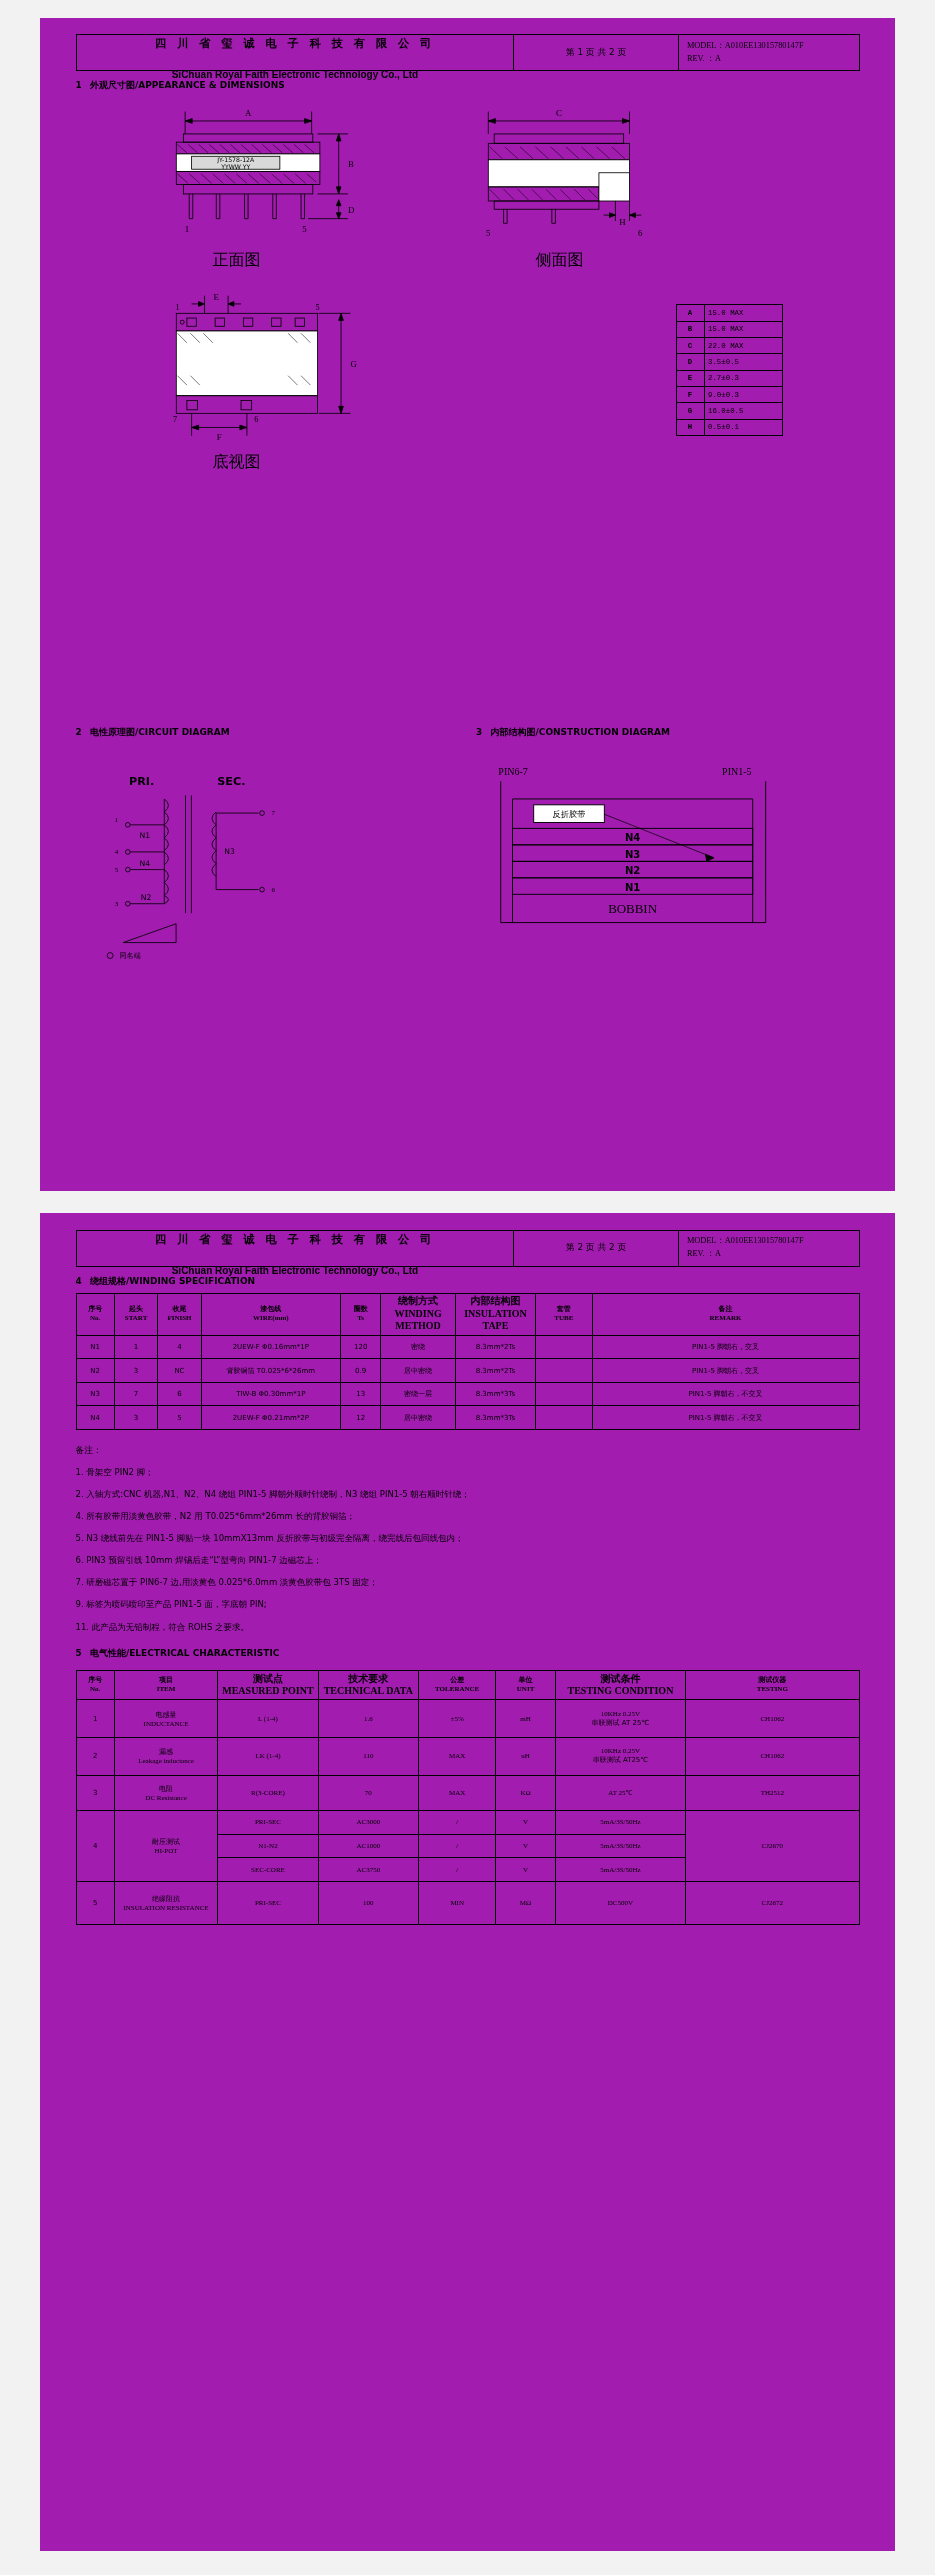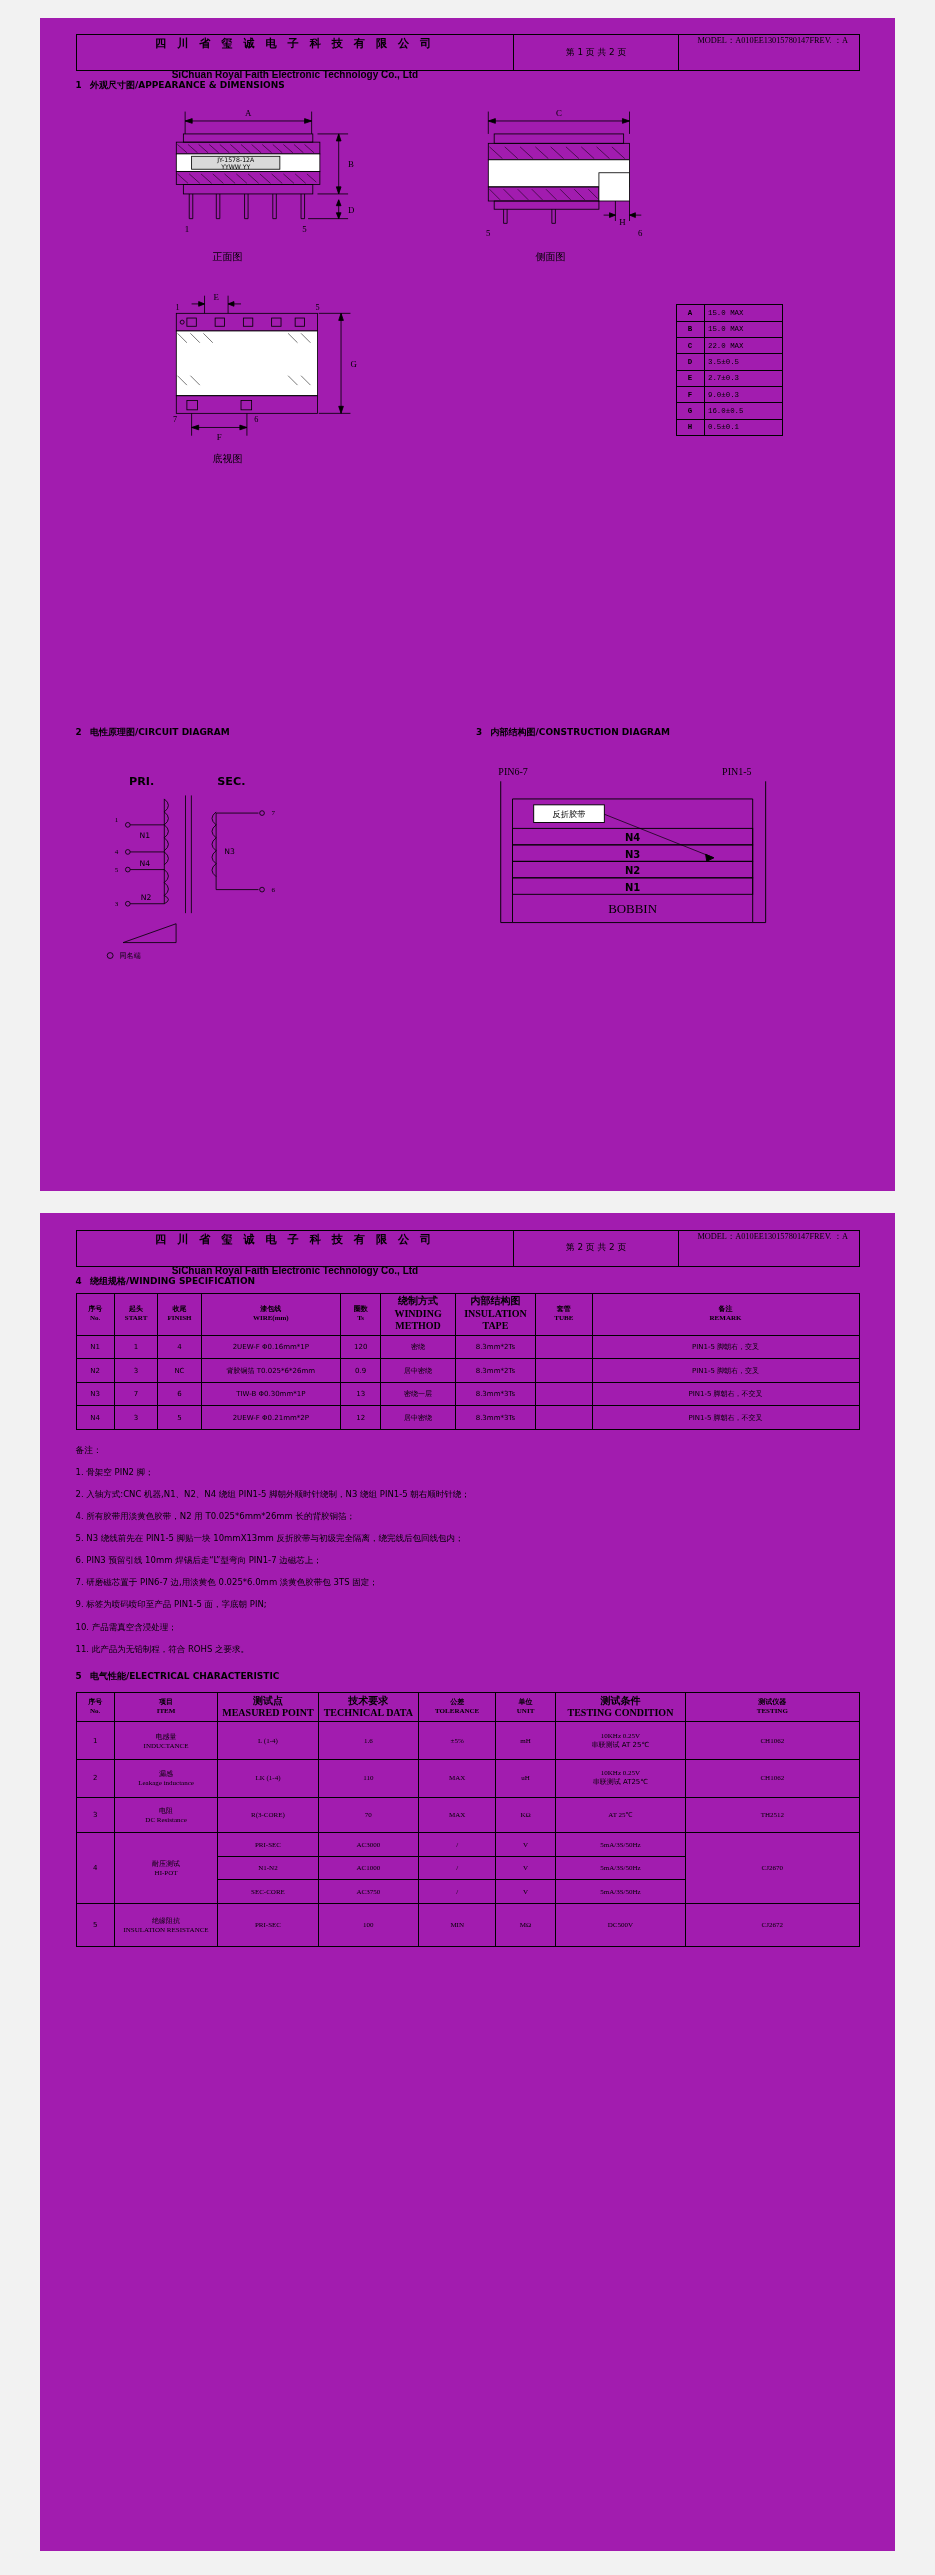--- a/index.html
+++ b/index.html
@@ -53,10 +53,9 @@
     flex:1;
     box-sizing:border-box;
     padding-left:8.3px;
-    display:flex;flex-direction:row;justify-content:center;
+    display:flex;flex-direction:column;justify-content:center;
     font-size:8.3px;
     font-family:"Liberation Serif", serif;
-    text-align:right;
   }
   .dh-right div{line-height:1.55;}
 

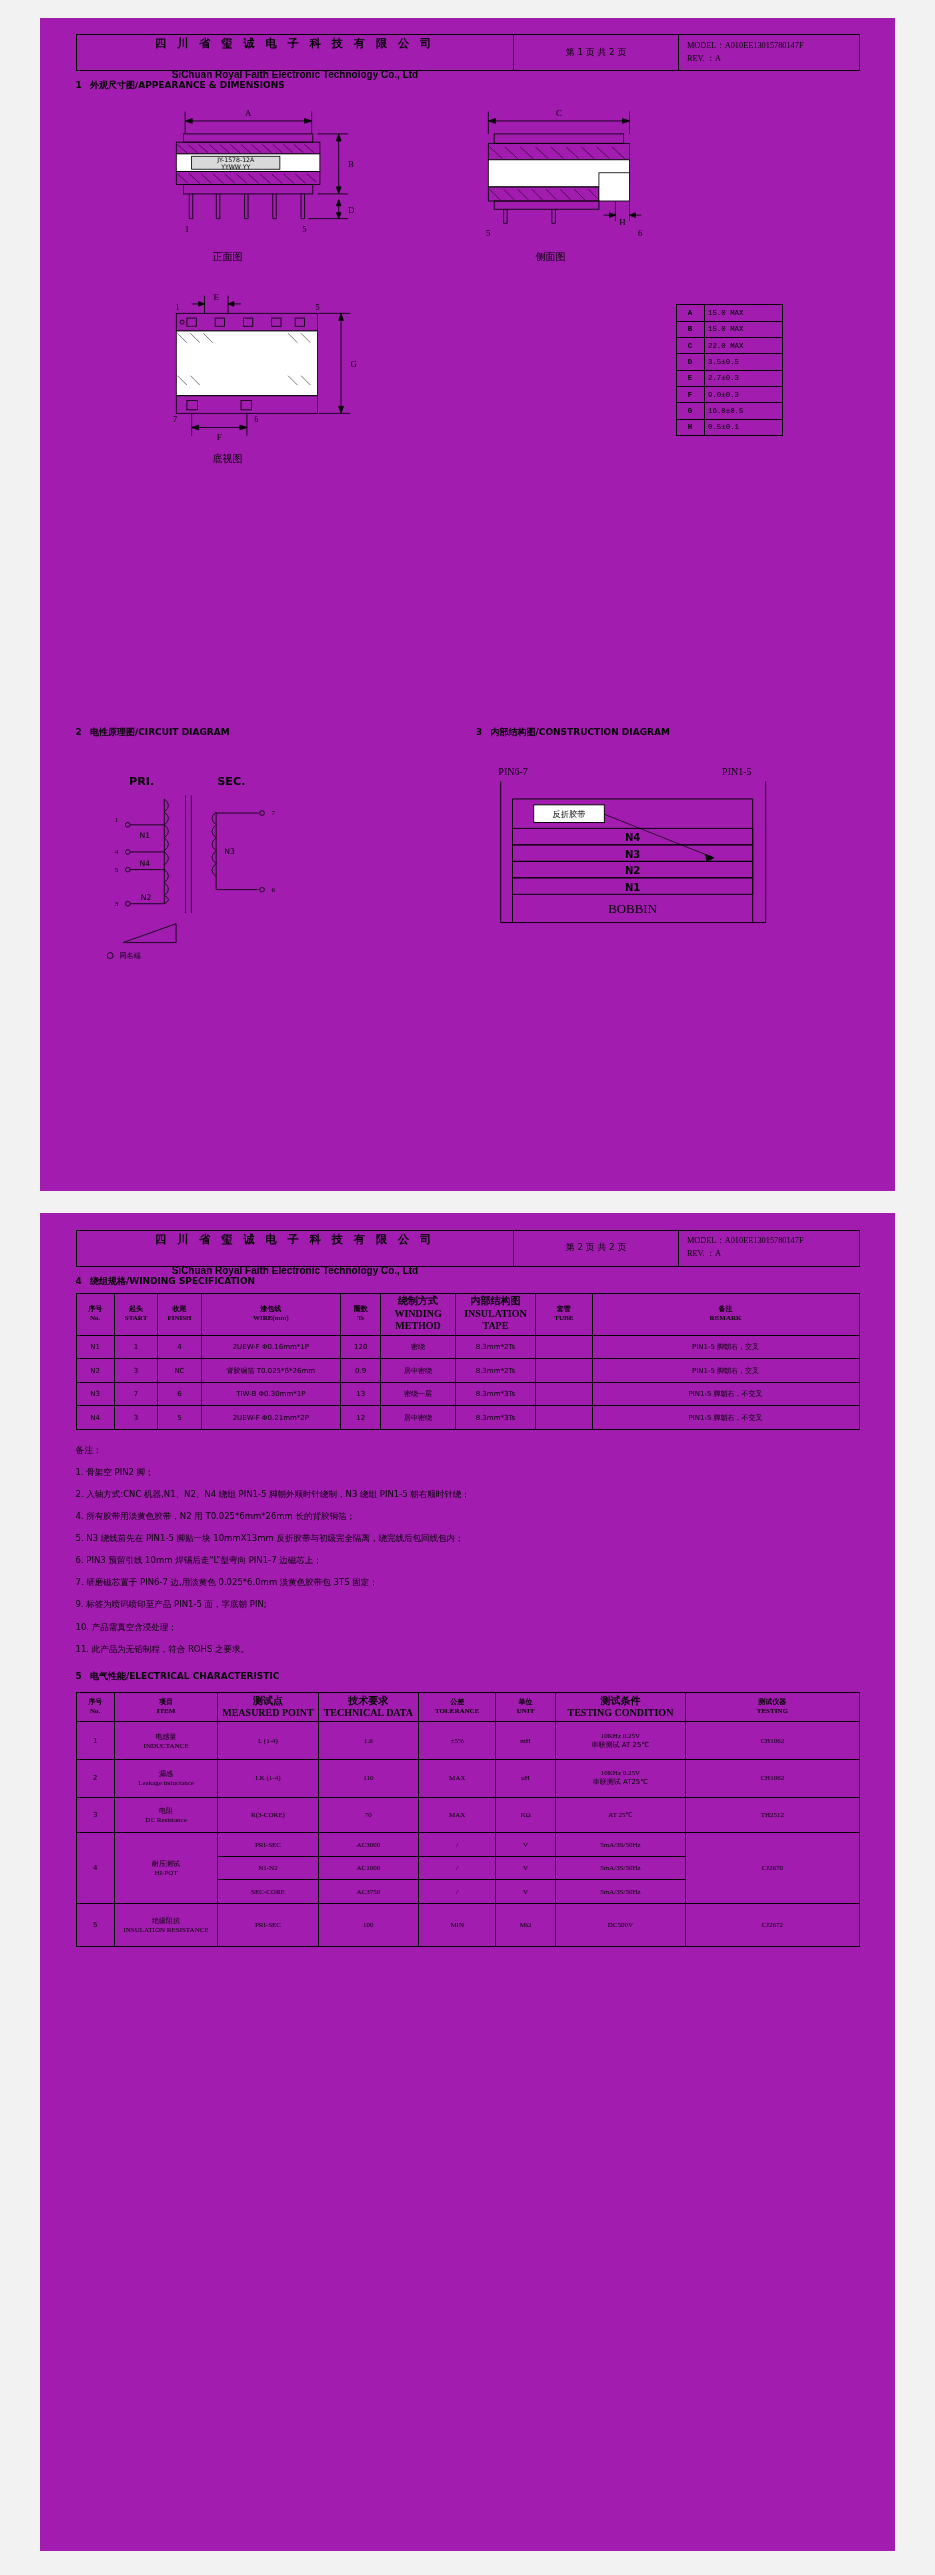--- a/index.html
+++ b/index.html
@@ -72,7 +72,7 @@
   .draw-area{position:relative; height:625px;}
   .view-cap{
     position:absolute;
-    font-size:10px;
+    font-size:16px;
     font-family:Liberation Sans, sans-serif;
   }
 

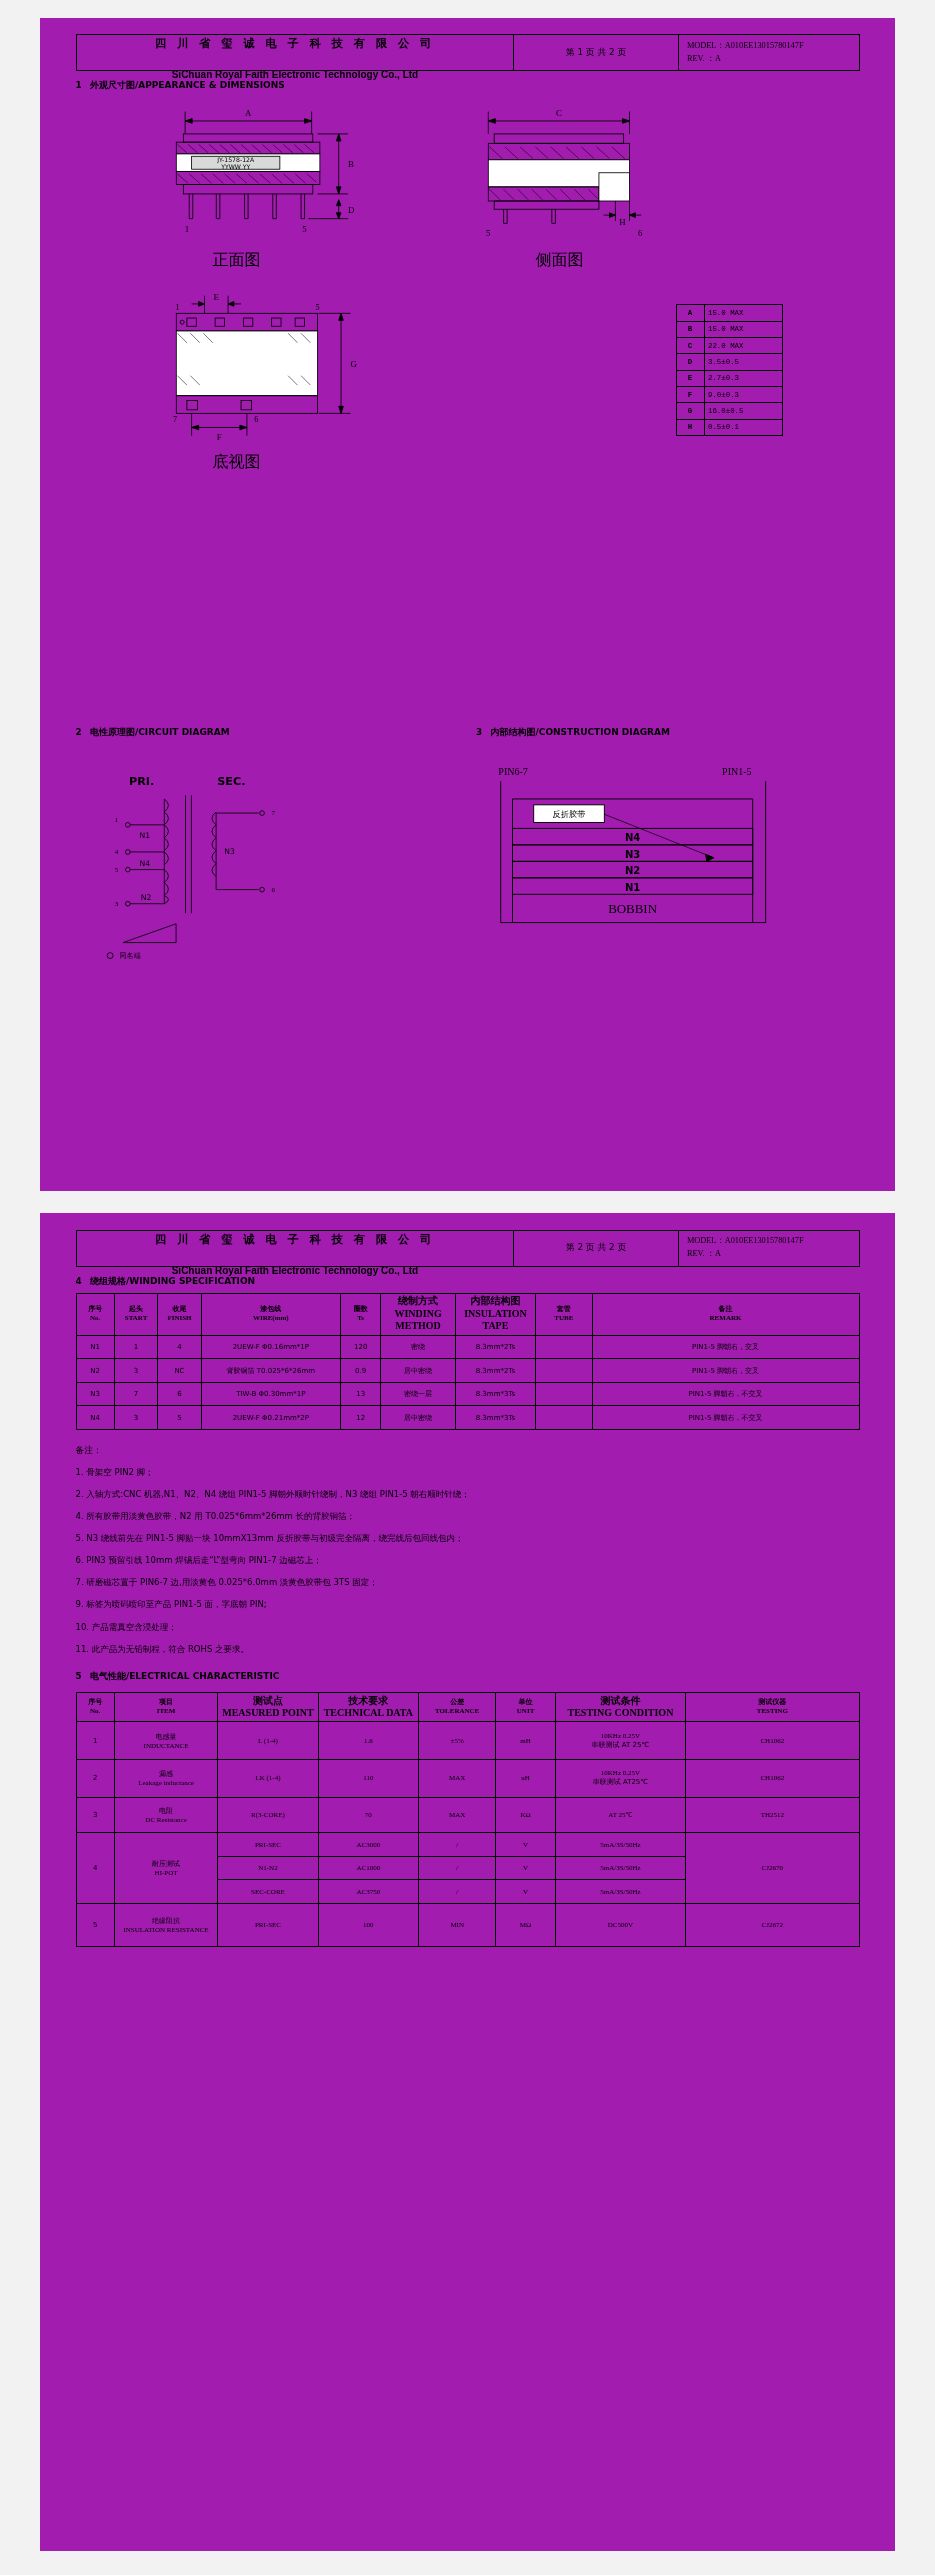--- a/index.html
+++ b/index.html
@@ -579,7 +579,6 @@
       <p class="nt">6. PIN3 预留引线 10mm 焊锡后走“L”型弯向 PIN1-7 边磁芯上；</p>
       <p class="nt">7. 研磨磁芯置于 PIN6-7 边,用淡黄色 0.025*6.0mm 淡黄色胶带包 3TS 固定；</p>
       <p class="nt">9. 标签为喷码喷印至产品 PIN1-5 面，字底朝 PIN;</p>
-      <p class="nt">10. 产品需真空含浸处理；</p>
       <p class="nt">11. 此产品为无铅制程，符合 ROHS 之要求。</p>
     </div>
 

